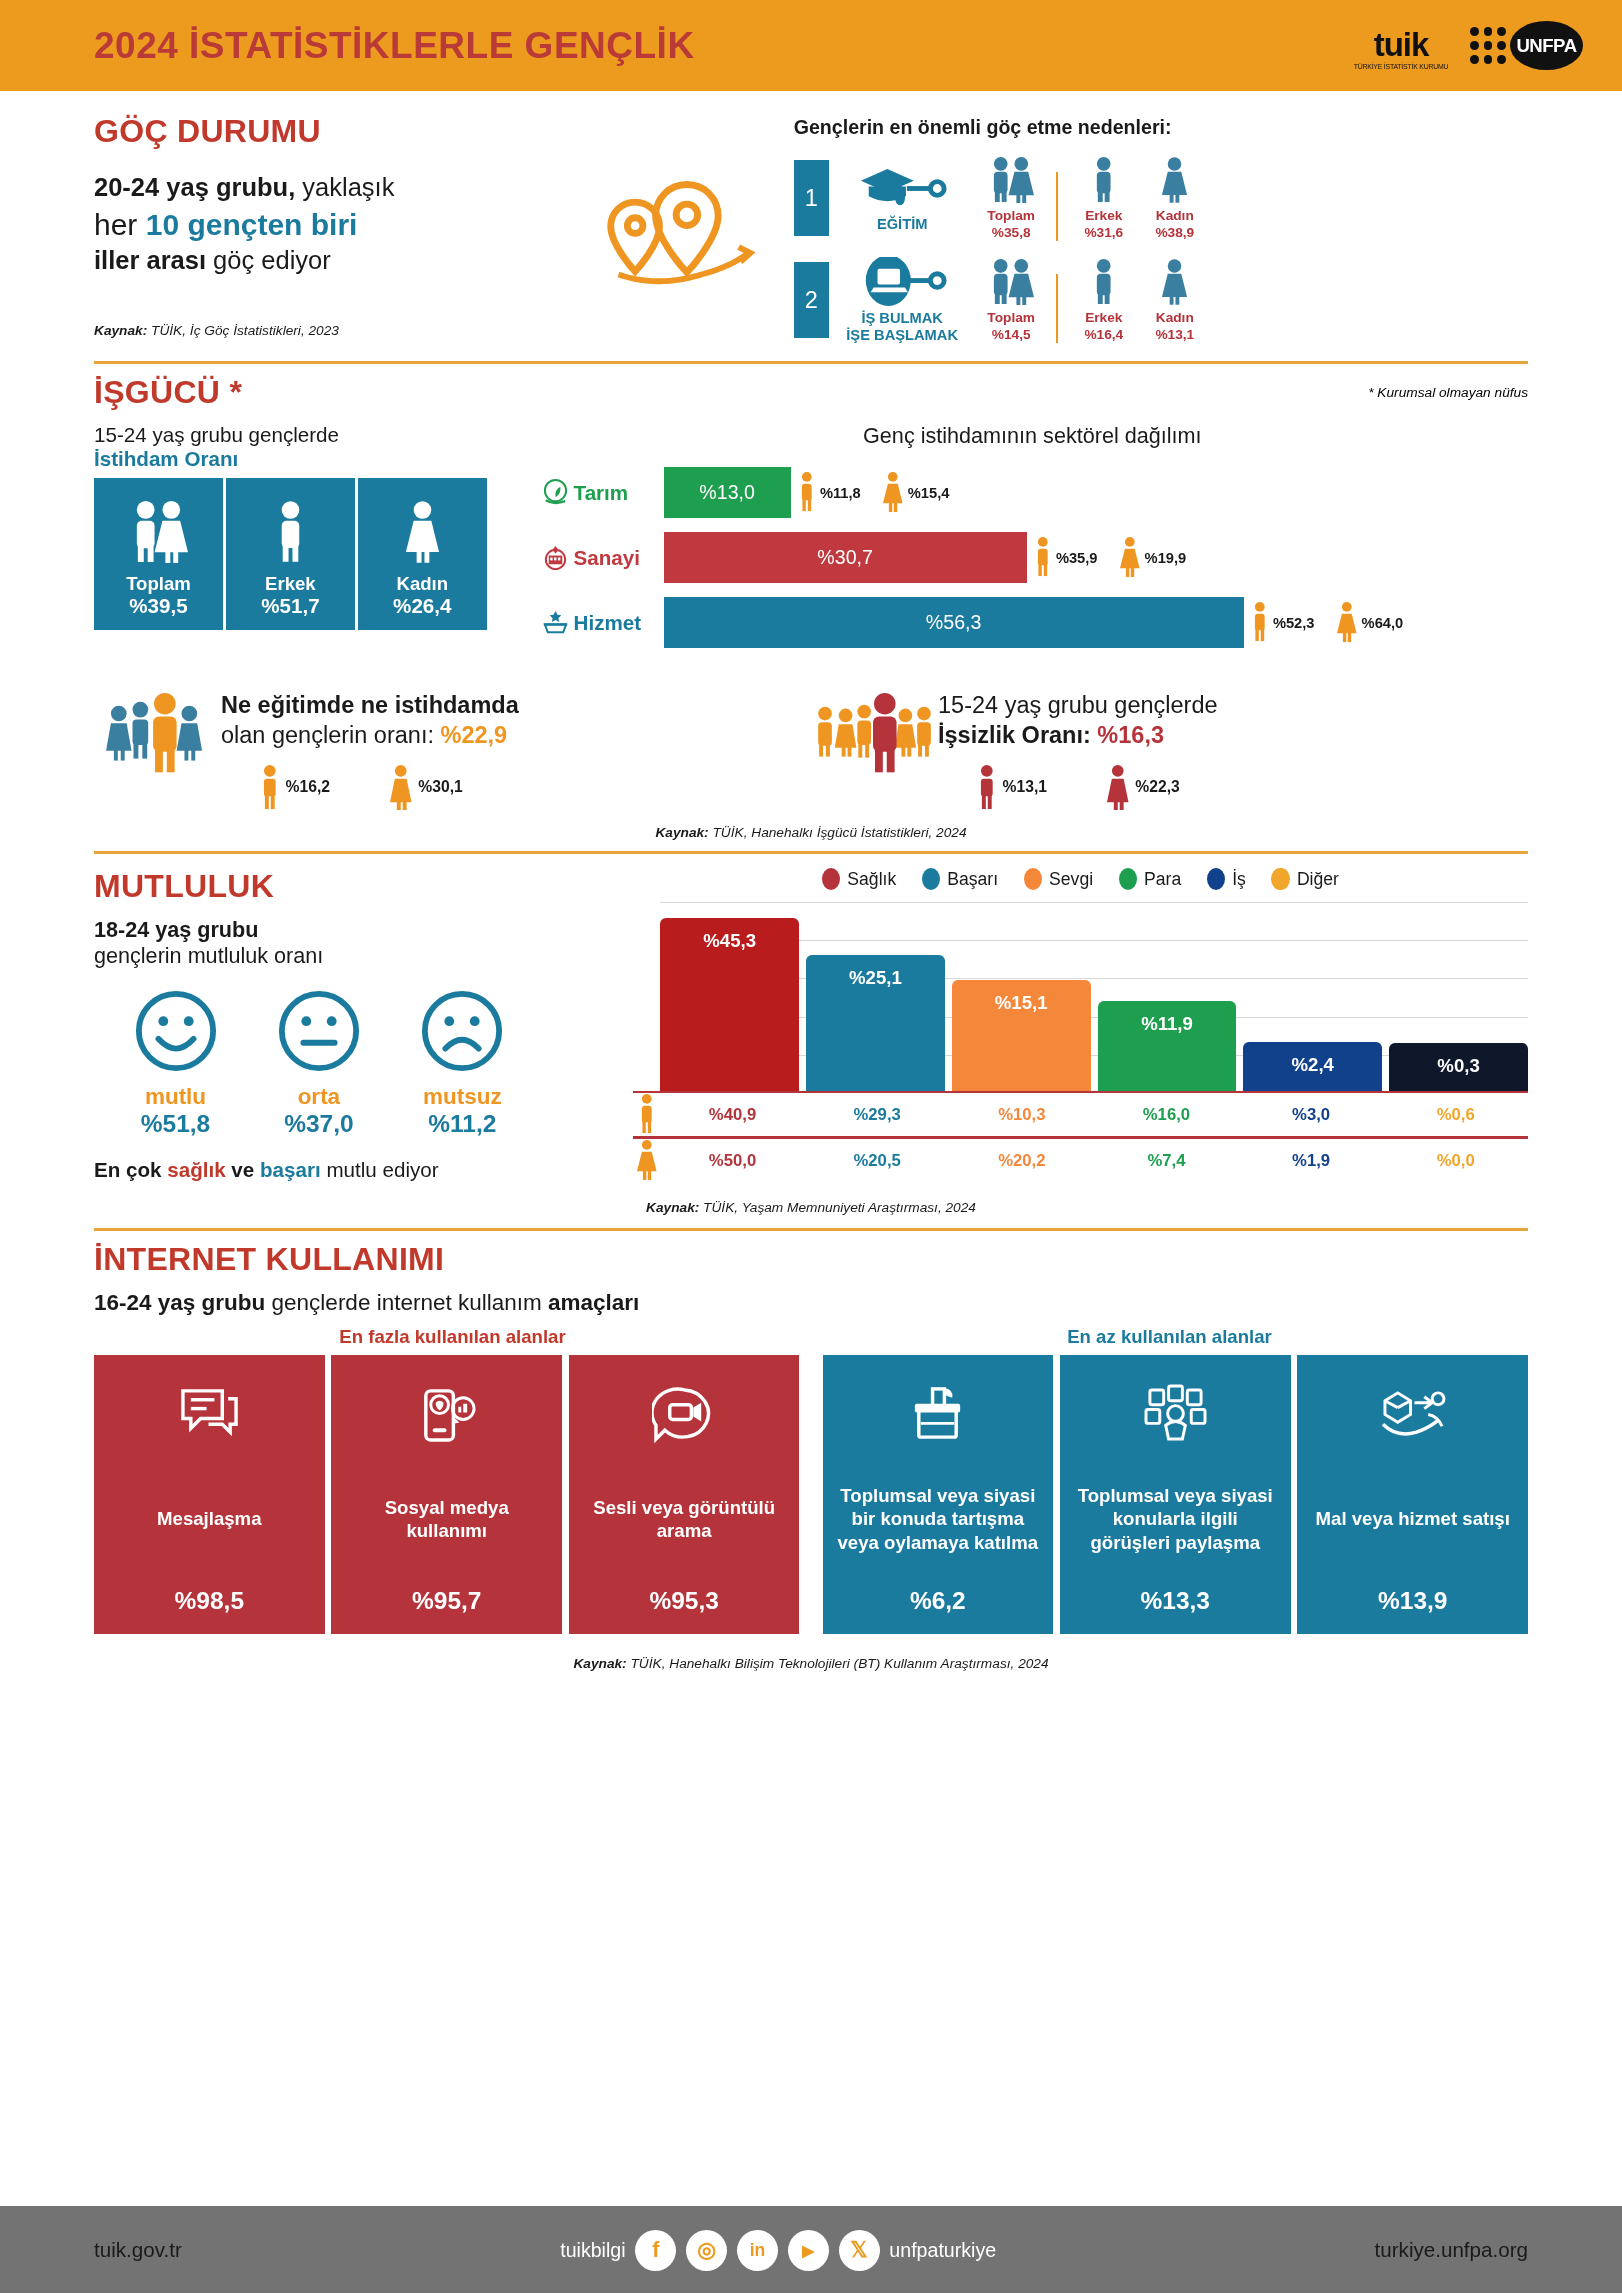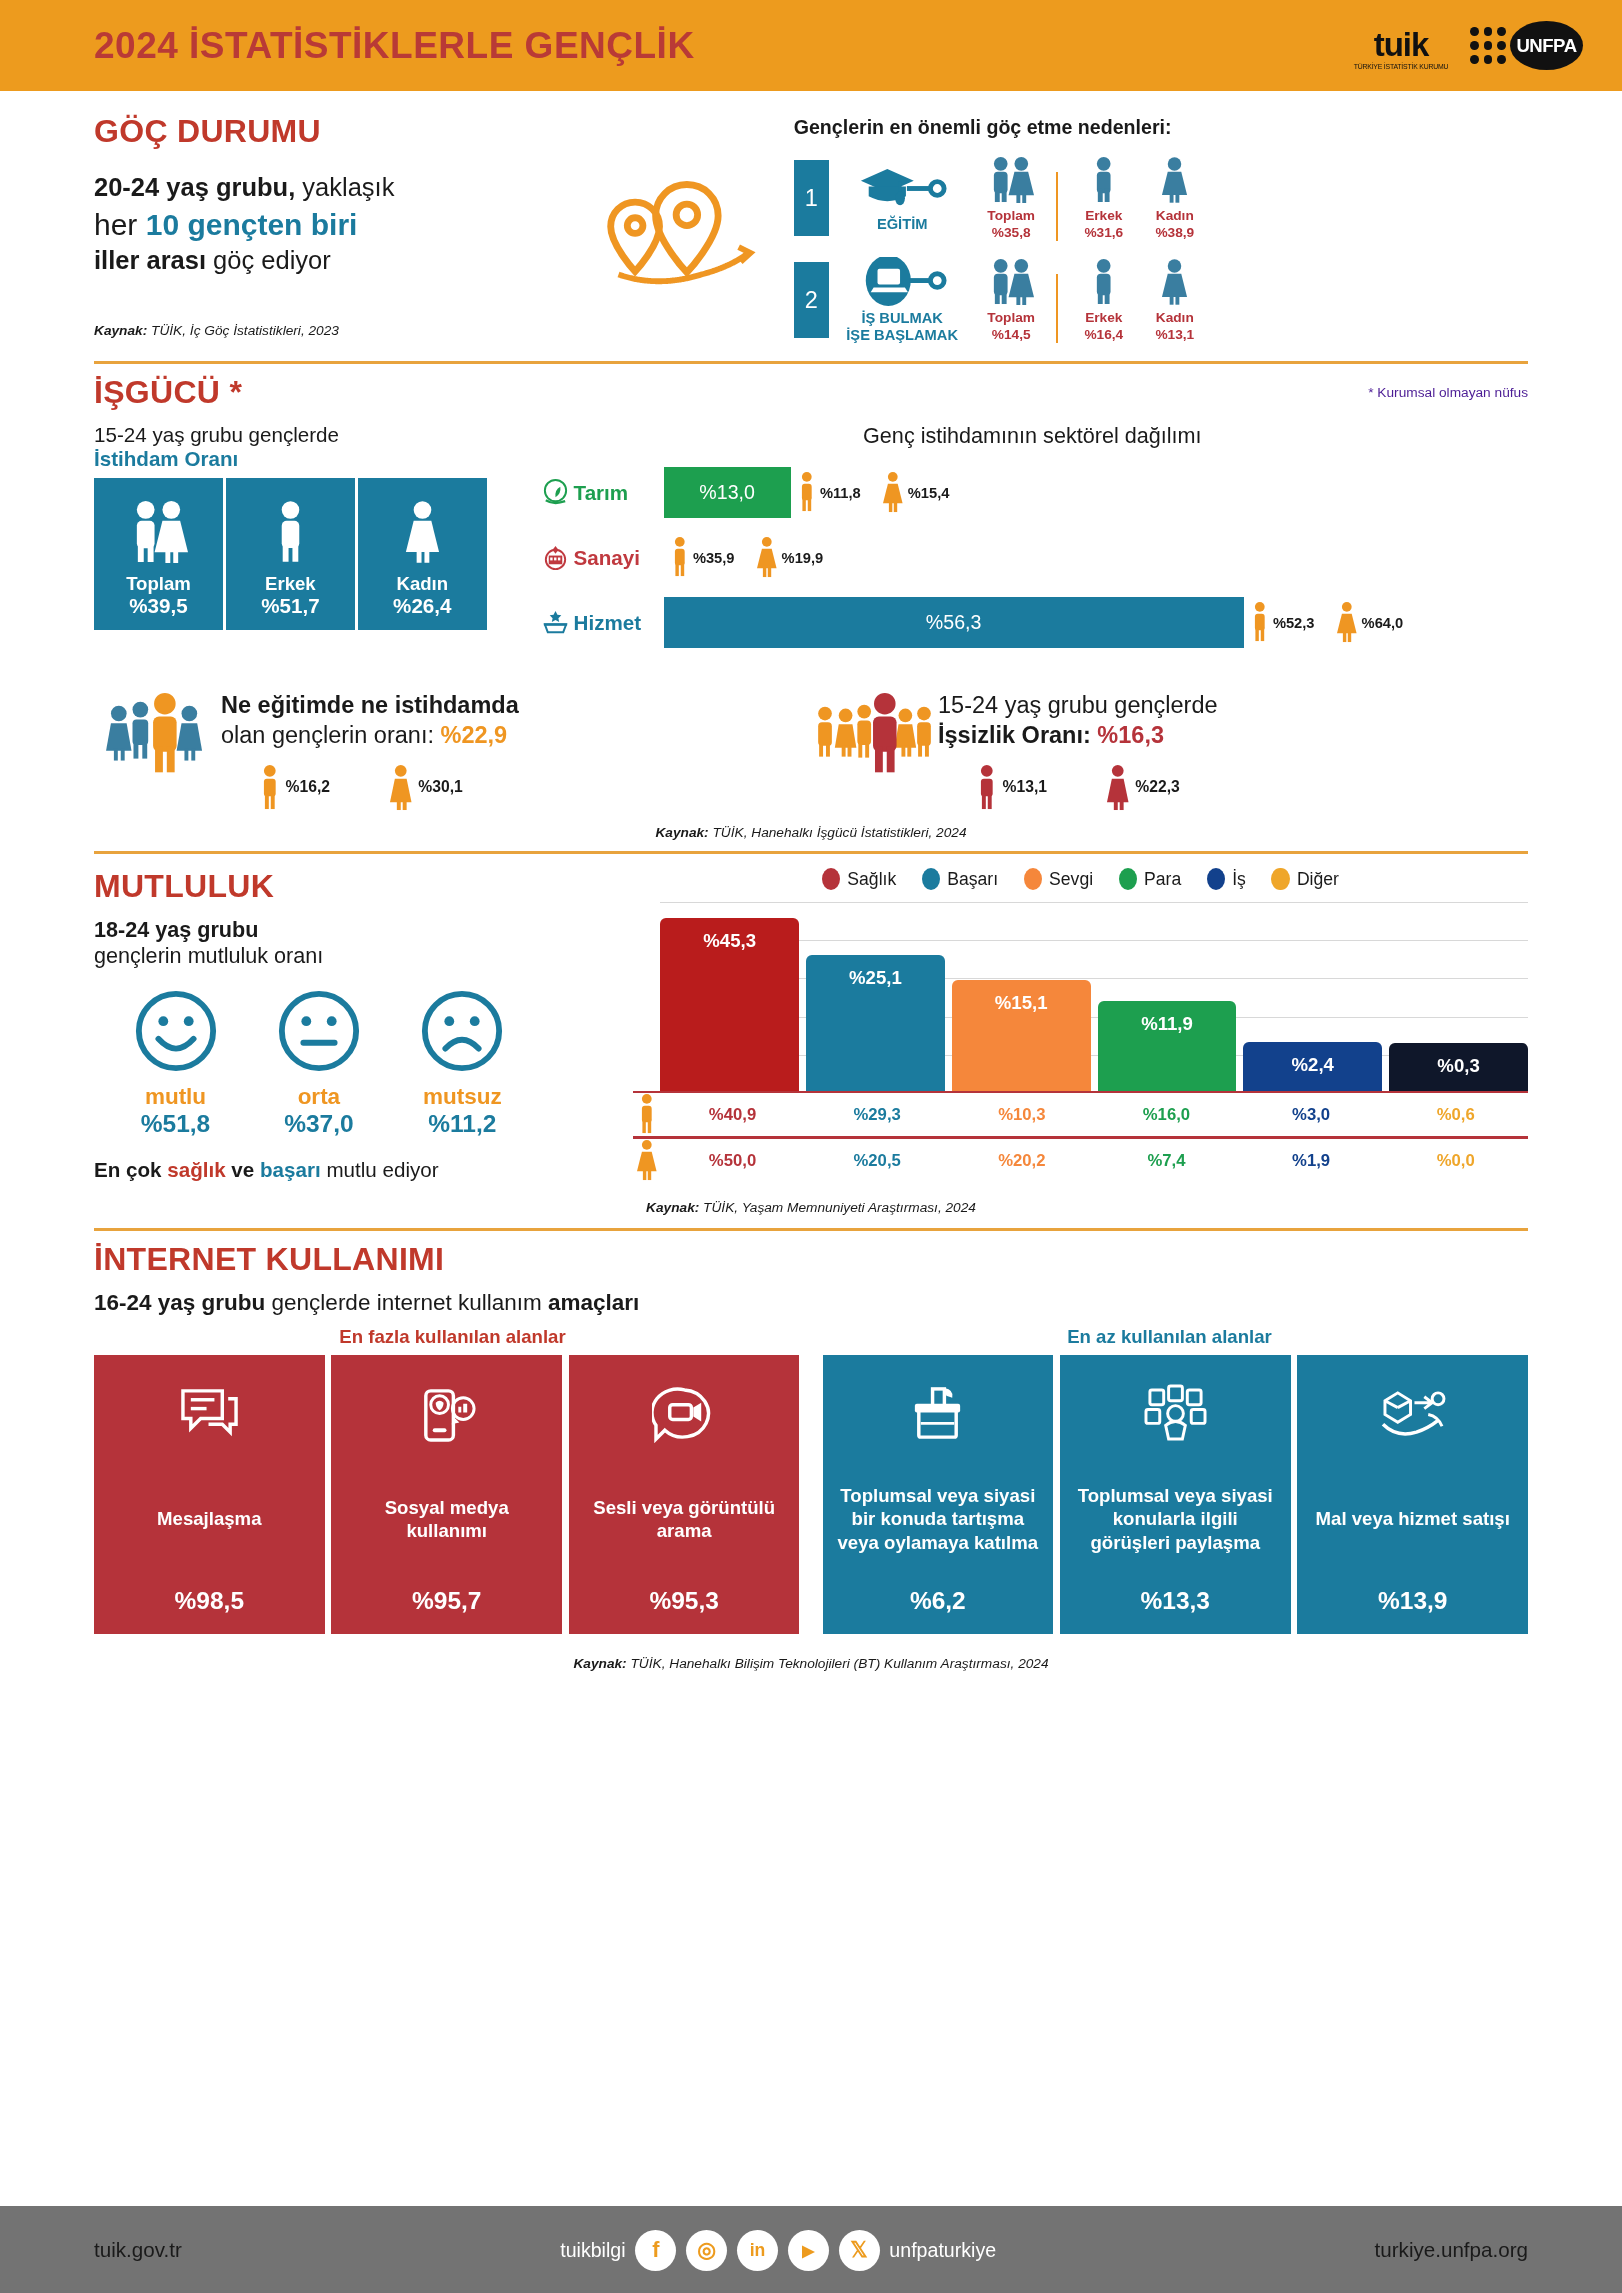--- a/index.html
+++ b/index.html
@@ -66,7 +66,7 @@
 
   
   .isgucu-top { display:flex; justify-content:space-between; align-items:flex-start; }
-  .note { font-size:13.7px; color:#4c1d95; }
+  .note { font-size:13.7px; font-style:italic; color:#000000; }
   .isg-body { display:flex; margin-top:11.8px; }
   .isg-left { width: 421px; }
   .isg-sub1 { font-size:20.6px; color:#1a1a1a; }

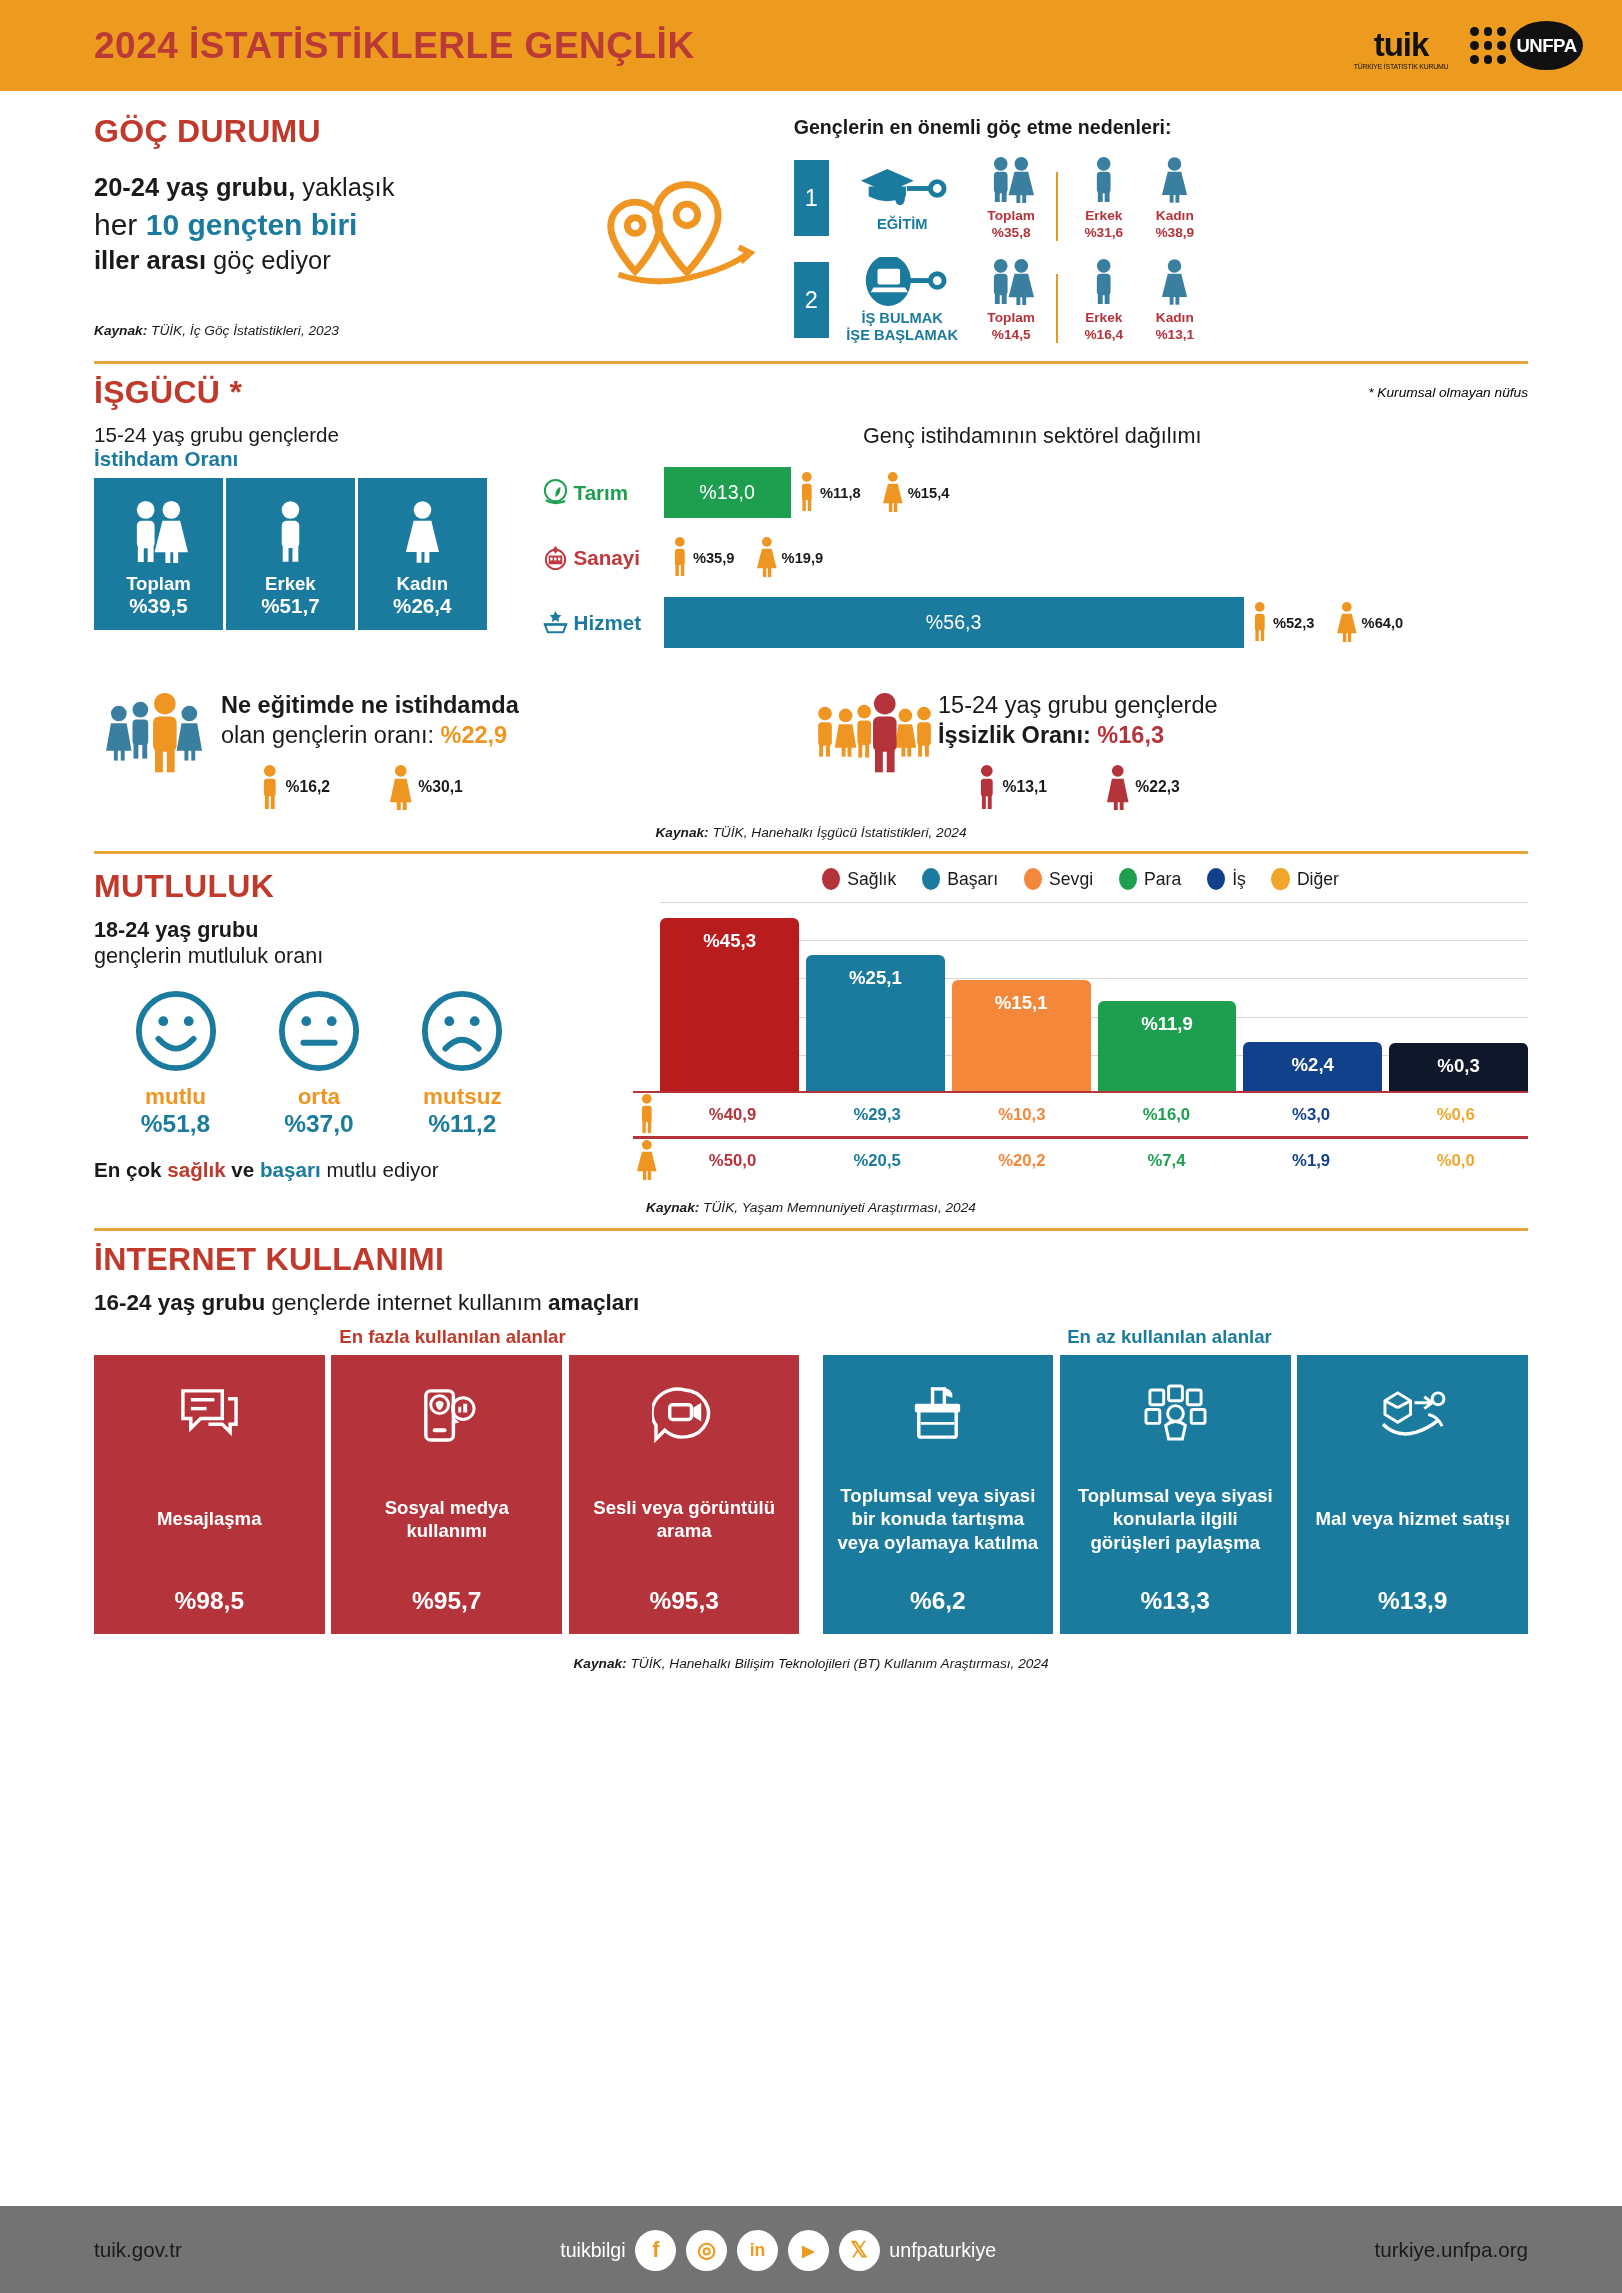--- a/index.html
+++ b/index.html
@@ -417,6 +417,7 @@
               </svg>
             </div>
             <div class="sec-name" style="color:#c0393f">Sanayi</div>
+            <div class="sbar" style="background:#c0393f; width:363px;">%30,7</div>
             <div class="side-pct">
               <svg width="17.6" height="43" viewBox="0 0 18 44">
                   <circle cx="9" cy="6" r="5" fill="#ef9622"></circle>

